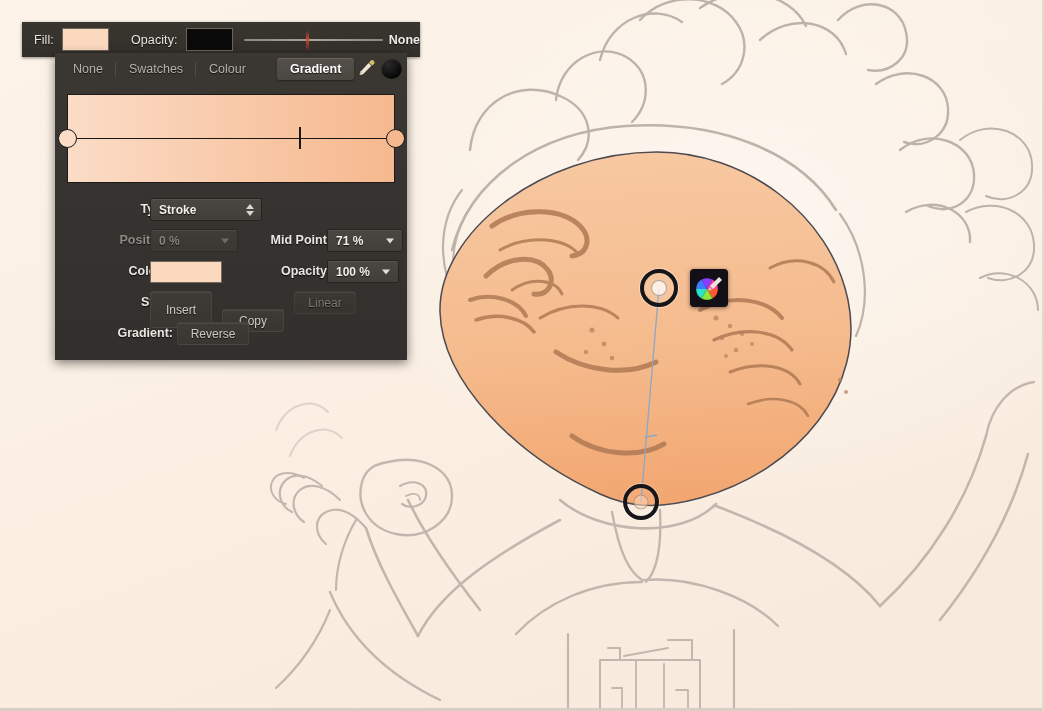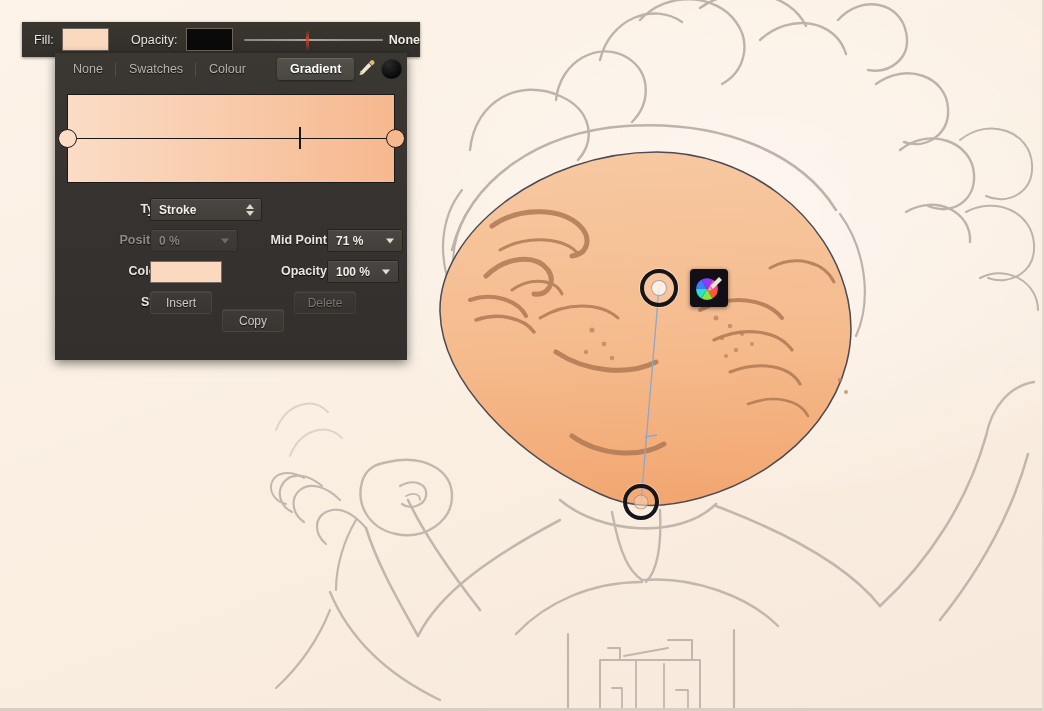--- a/index.html
+++ b/index.html
@@ -614,7 +614,7 @@
 
       <div class="row">
         <span class="flabel" style="left:40px; width:78px;">Stop:</span>
-        <span class="btn ghost" style="left:95px; top:2px; width:62px; height:23px;">Insert</span>
+        <span class="btn ghost" style="left:95px; top:2px; width:62px; height:37px;">Insert</span>
         <span class="btn ghost" style="left:167px; top:20px; width:62px; height:23px;">Copy</span>
         <span class="btn disabled" style="left:239px; top:2px; width:62px; height:23px;">Delete</span>
       </div>

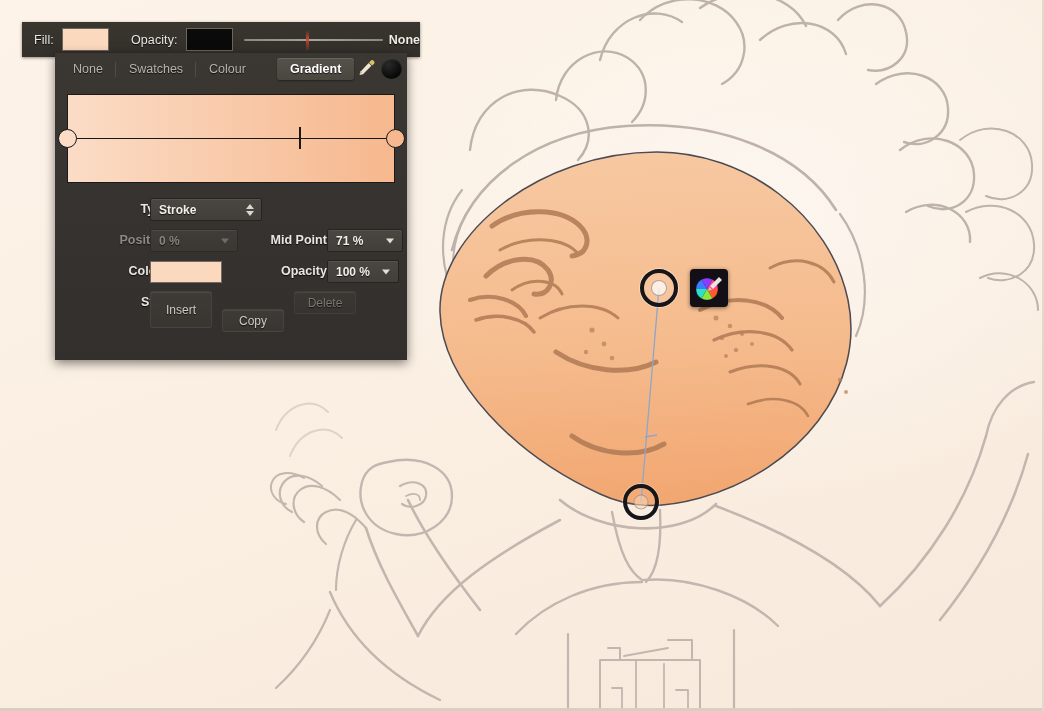--- a/index.html
+++ b/index.html
@@ -616,7 +616,7 @@
         <span class="flabel" style="left:40px; width:78px;">Stop:</span>
         <span class="btn ghost" style="left:95px; top:2px; width:62px; height:37px;">Insert</span>
         <span class="btn ghost" style="left:167px; top:20px; width:62px; height:23px;">Copy</span>
-        <span class="btn disabled" style="left:239px; top:2px; width:62px; height:23px;">Delete</span>
+        <span class="btn disabled" style="left:239px; top:2px; width:62px; height:23px;">Linear</span>
       </div>
 
 

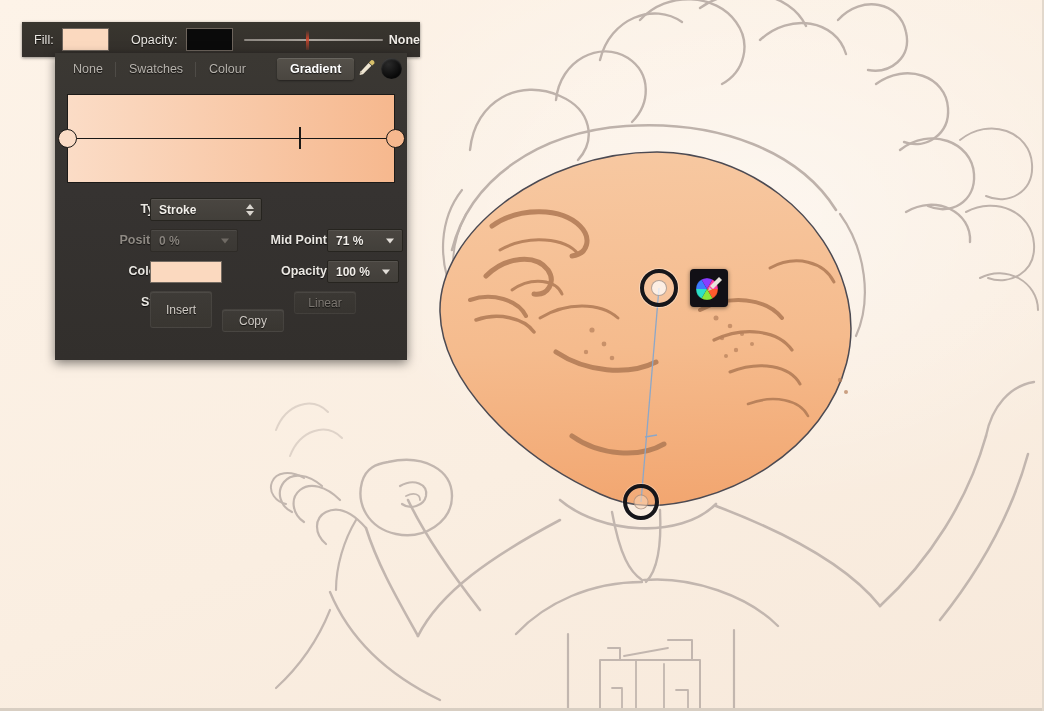--- a/index.html
+++ b/index.html
@@ -619,6 +619,10 @@
         <span class="btn disabled" style="left:239px; top:2px; width:62px; height:23px;">Linear</span>
       </div>
 
+      <div class="row">
+        <span class="flabel" style="left:20px; width:98px;">Gradient:</span>
+        <span class="btn ghost" style="left:122px; top:2px; width:72px; height:23px;">Reverse</span>
+      </div>
 
     </div>
   </div>

